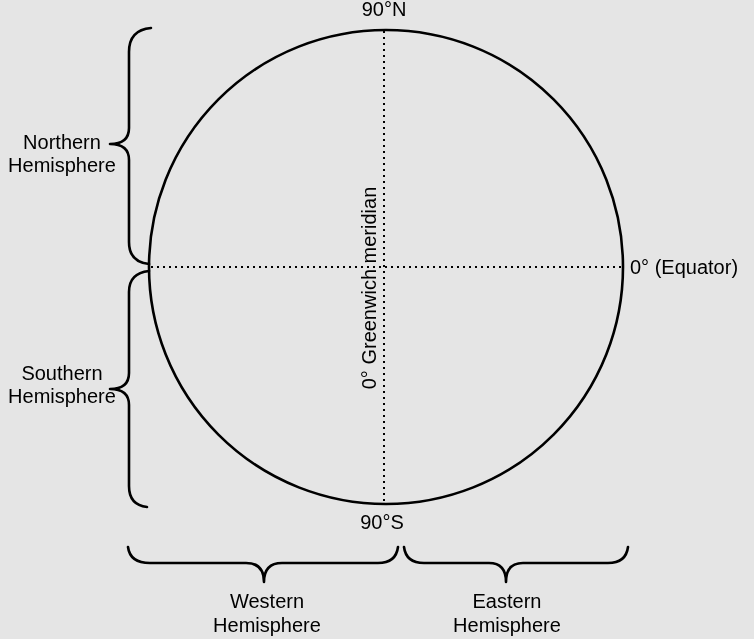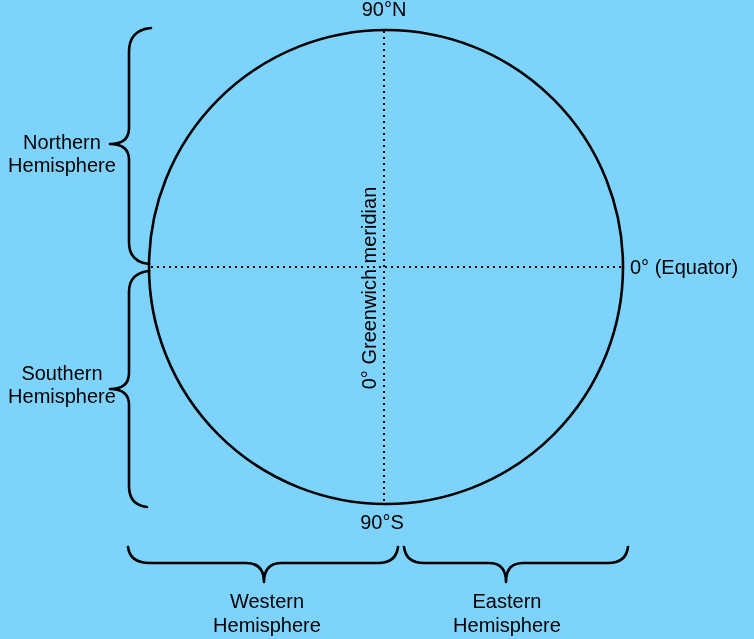--- a/index.html
+++ b/index.html
@@ -11,7 +11,7 @@
     position: relative;
     width: 754px;
     height: 639px;
-    background: #7dd3fc;
+    background: #e5e5e5;
     font-family: "Liberation Sans", sans-serif;
   }
   svg {

